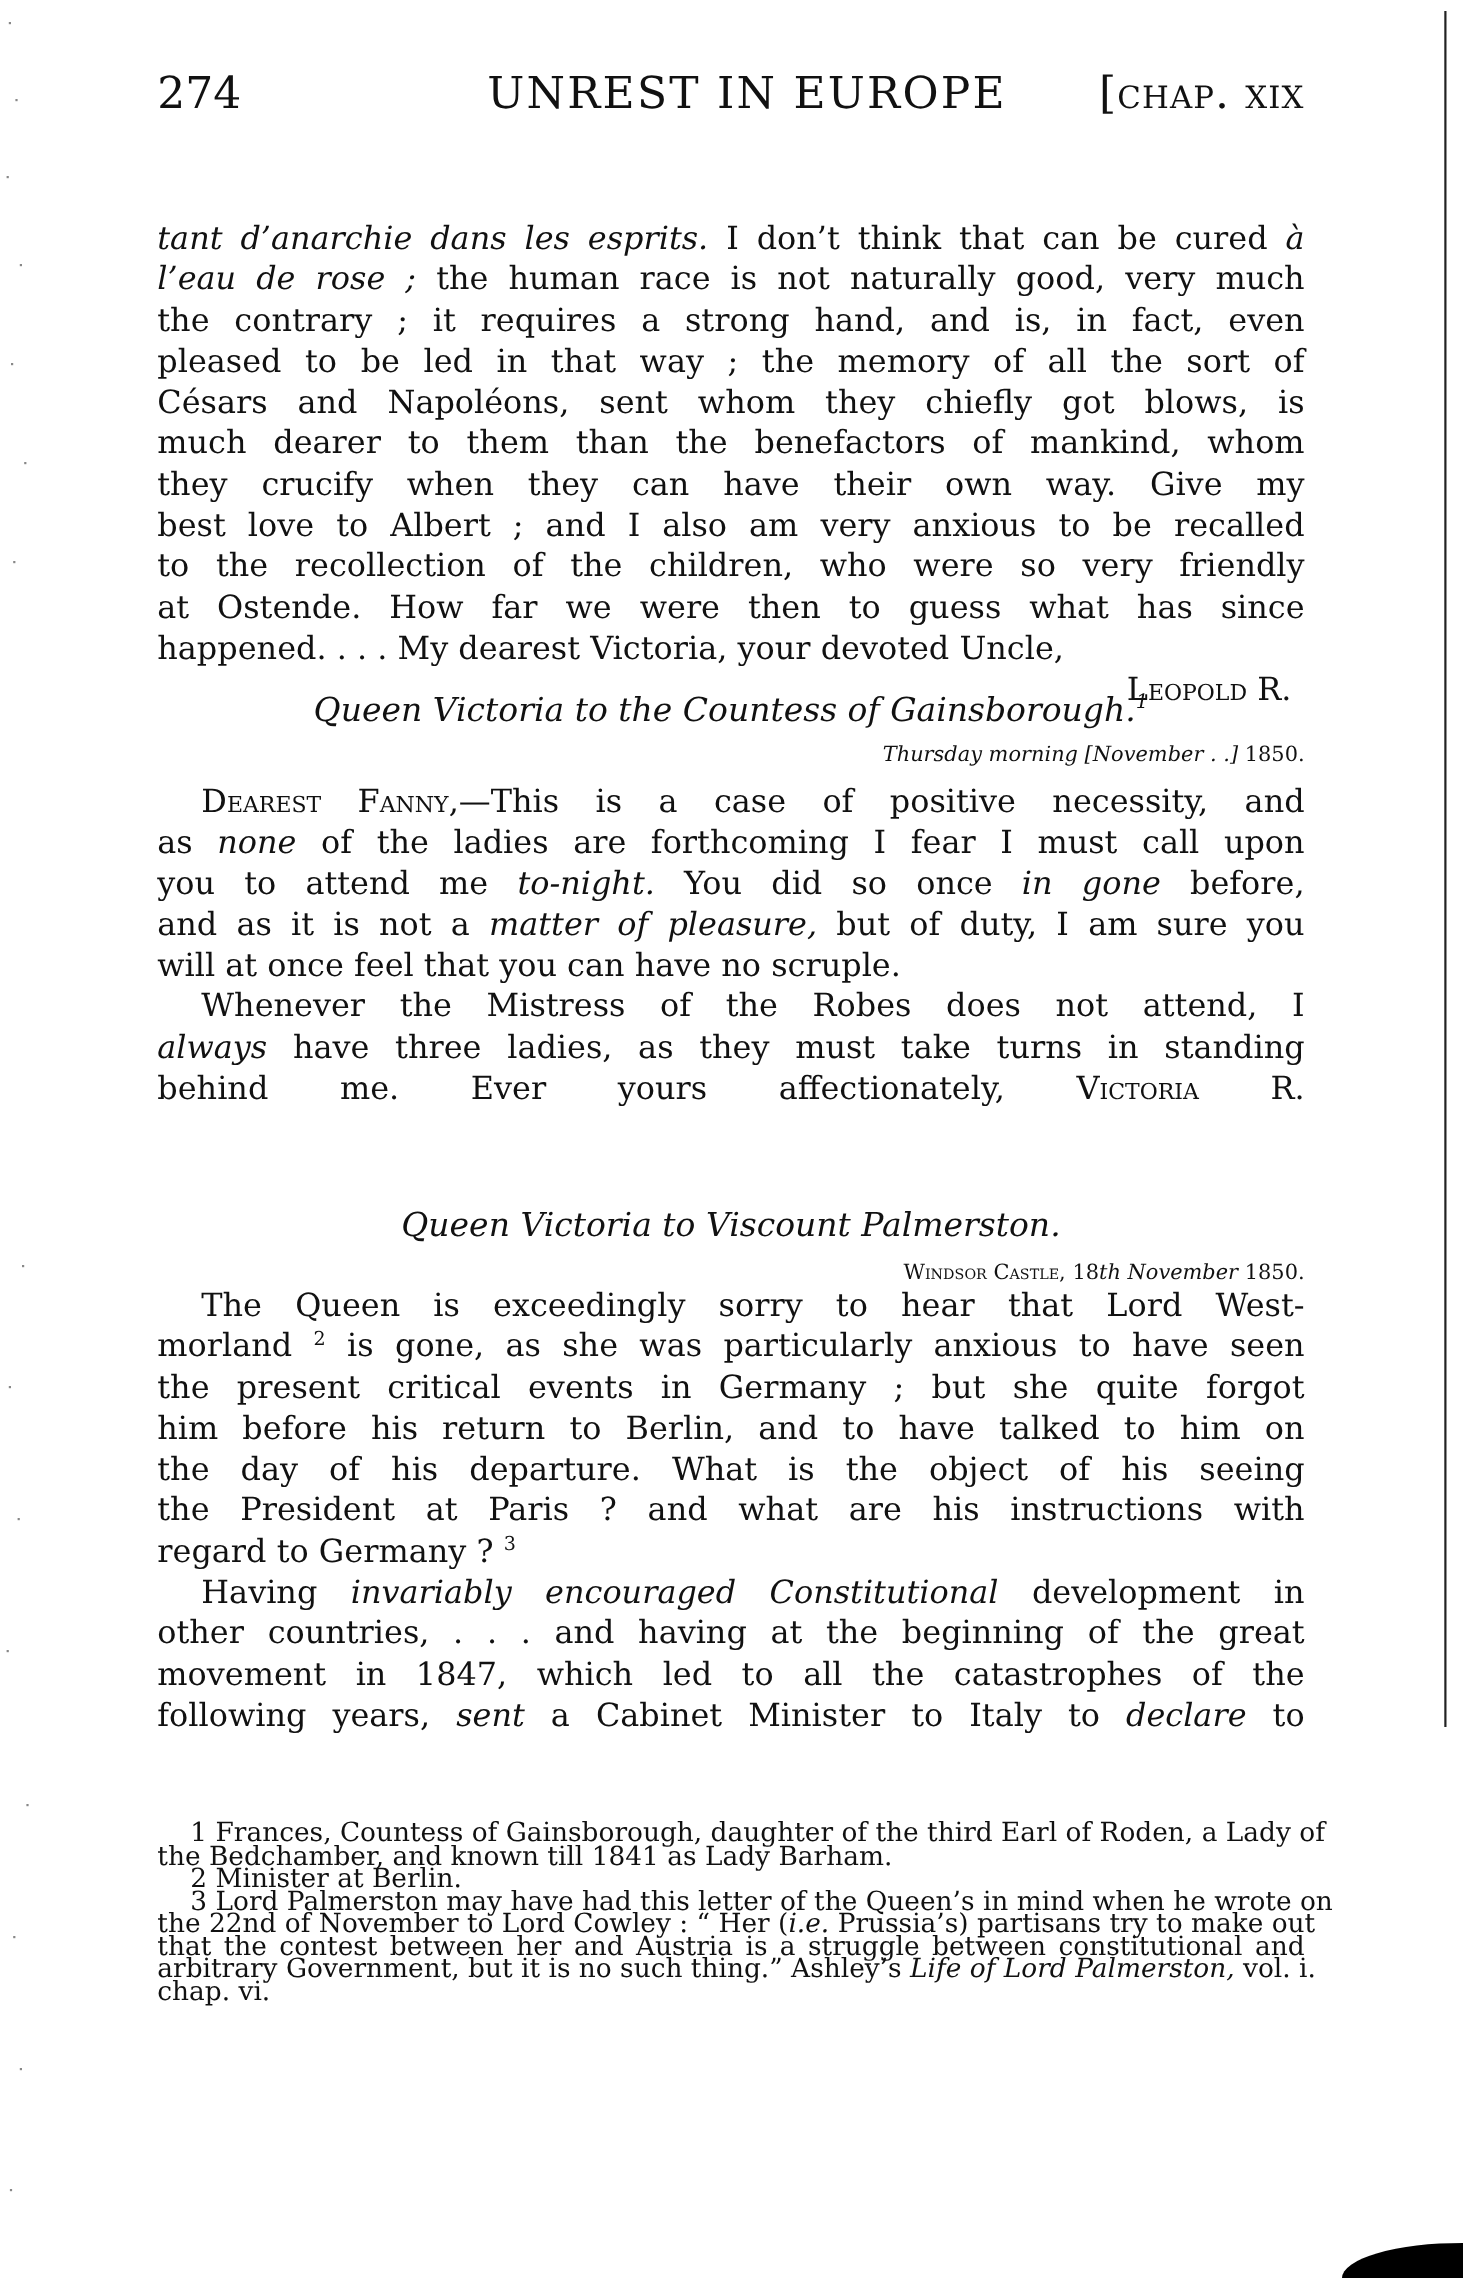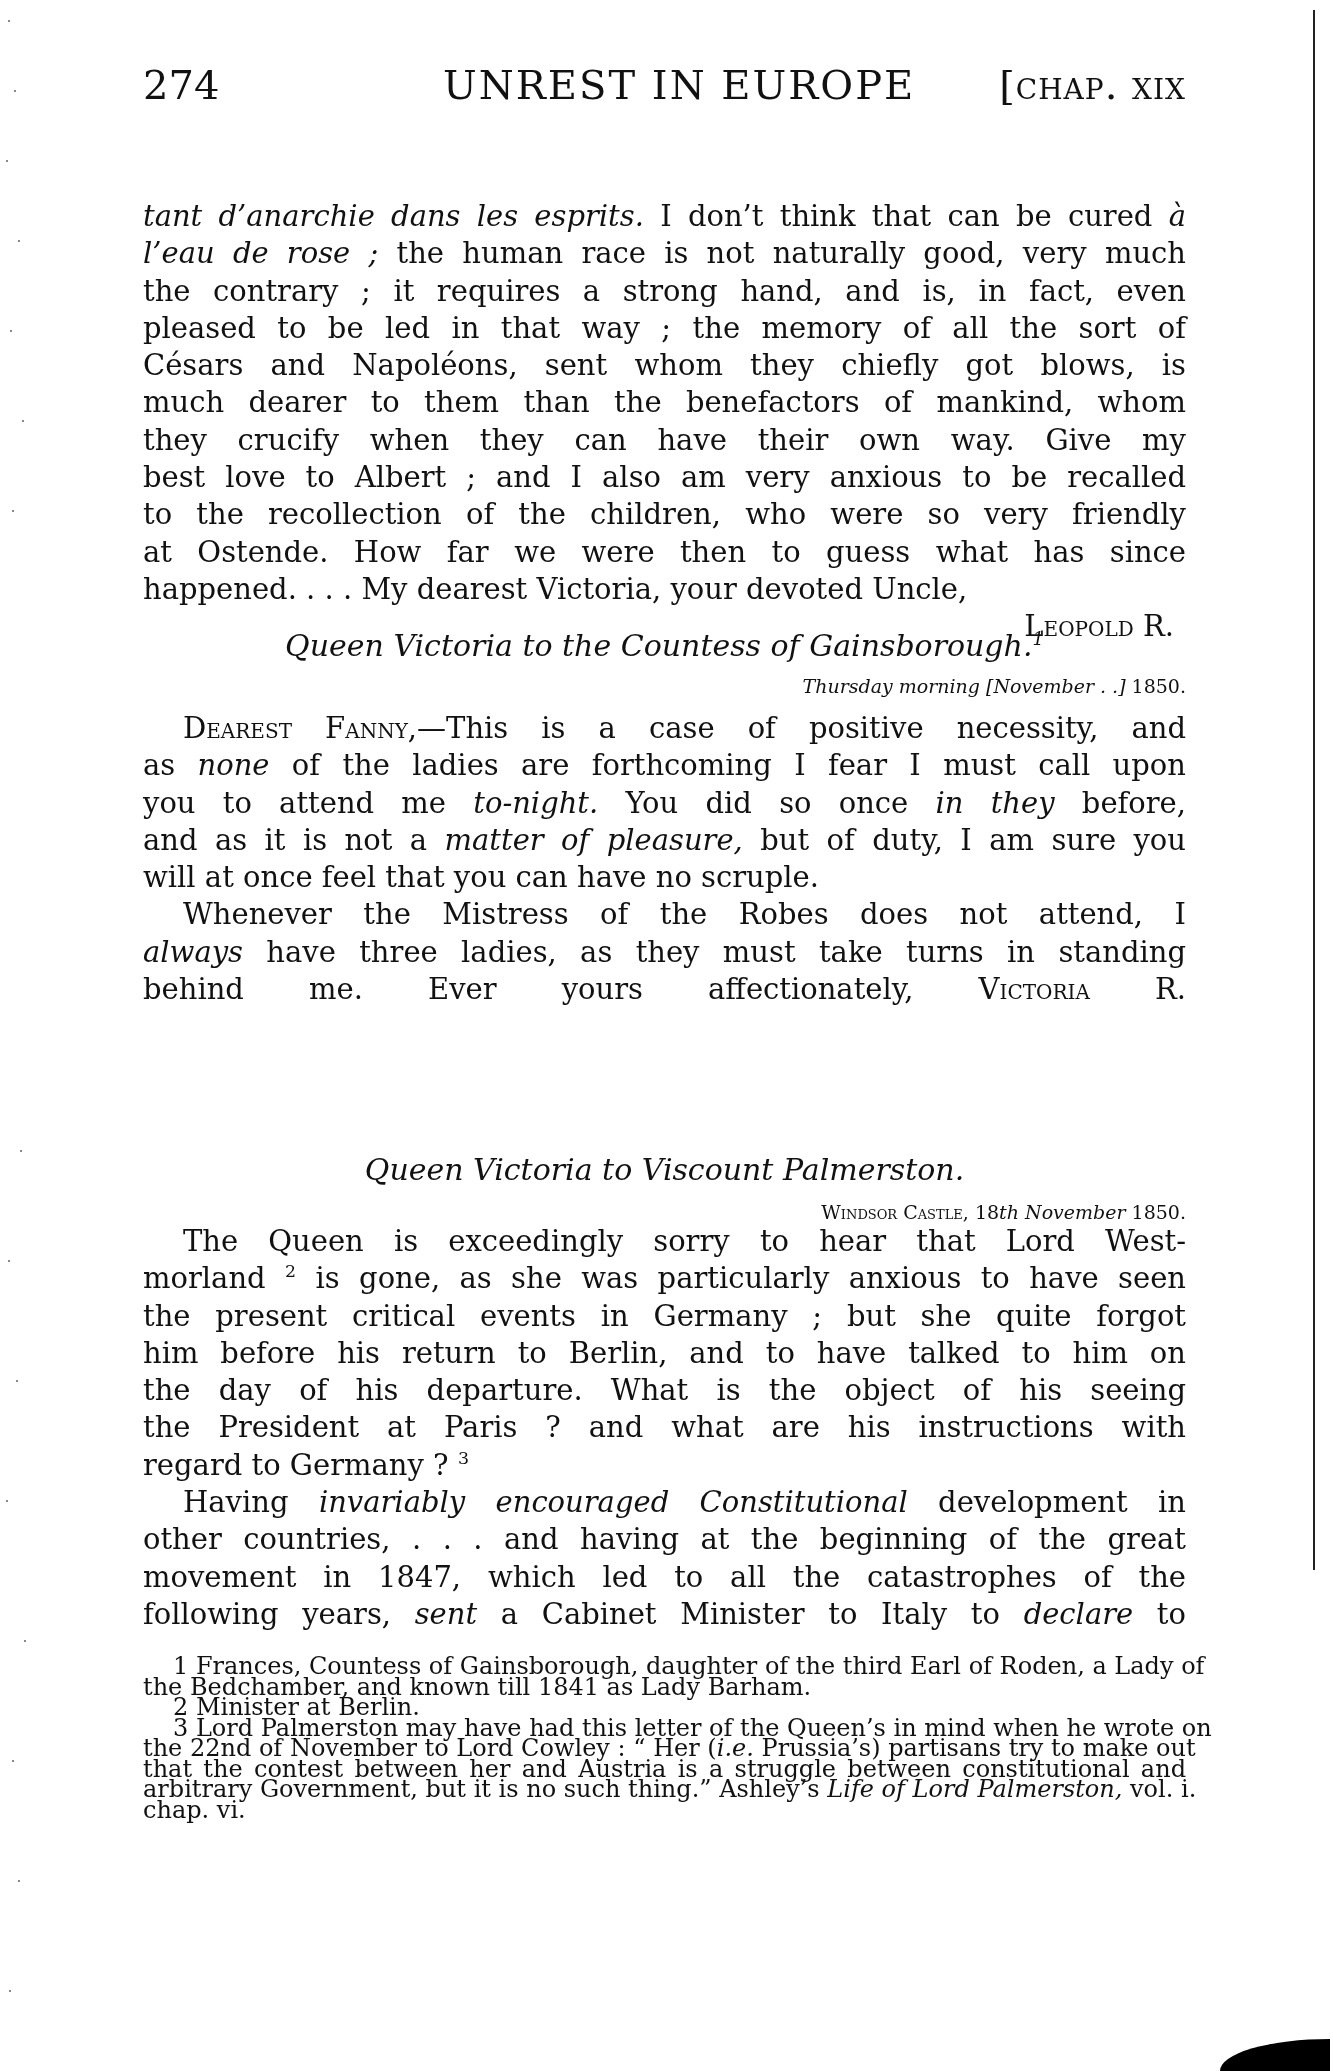--- a/index.html
+++ b/index.html
@@ -88,7 +88,7 @@
     <div style="margin-top:13px;" class="body-text">
         <span class="line indent"><span class="sc-inline">Dearest Fanny,</span><span>—This is a case of positive necessity, and</span></span>
         <span class="line"><span>as </span><i>none</i><span> of the ladies are forthcoming I fear I must call upon</span></span>
-        <span class="line"><span>you to attend me </span><i>to-night.</i><span>  You did so once </span><i>in they</i><span> before,</span></span>
+        <span class="line"><span>you to attend me </span><i>to-night.</i><span>  You did so once </span><i>in gone</i><span> before,</span></span>
         <span class="line"><span>and as it is not a </span><i>matter of pleasure,</i><span> but of duty, I am sure you</span></span>
         <span class="line last"><span>will at once feel that you can have no scruple.</span></span>
       </div>

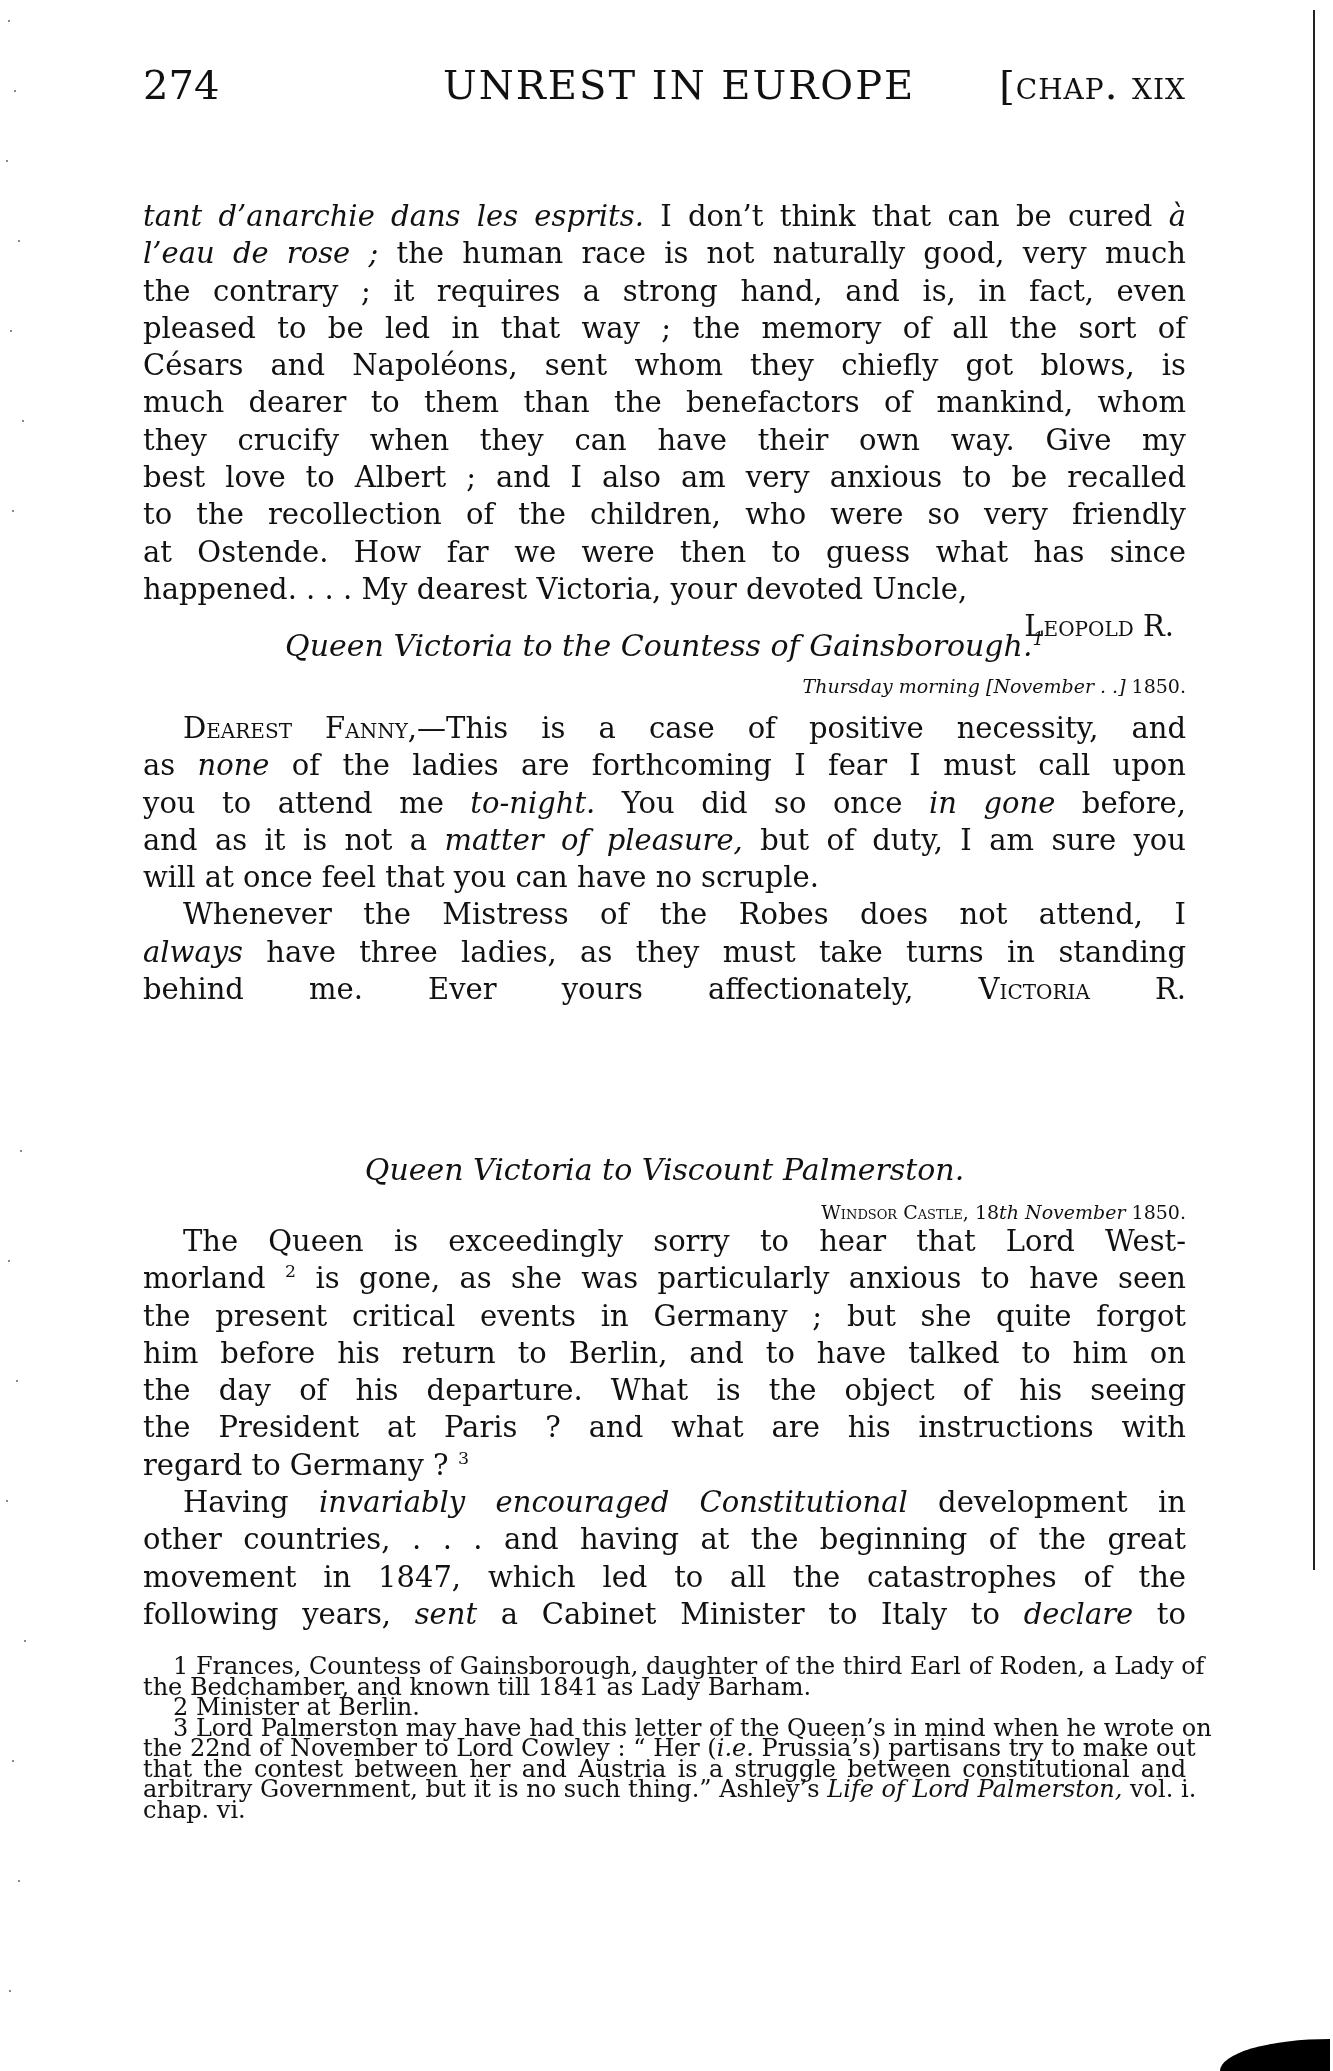--- a/index.html
+++ b/index.html
@@ -99,7 +99,7 @@
       </div>
   </div>
 
-  <div style="position:absolute; top:1152px; left:0; width:1043px;">
+  <div style="position:absolute; top:1097px; left:0; width:1043px;">
     <div class="heading">Queen Victoria to Viscount Palmerston.</div>
     <div class="dateline" style="margin-top:14px; font-style:normal;">
       <span class="sc">Windsor Castle,</span><span> 18</span><i>th November</i><span> 1850.</span>

